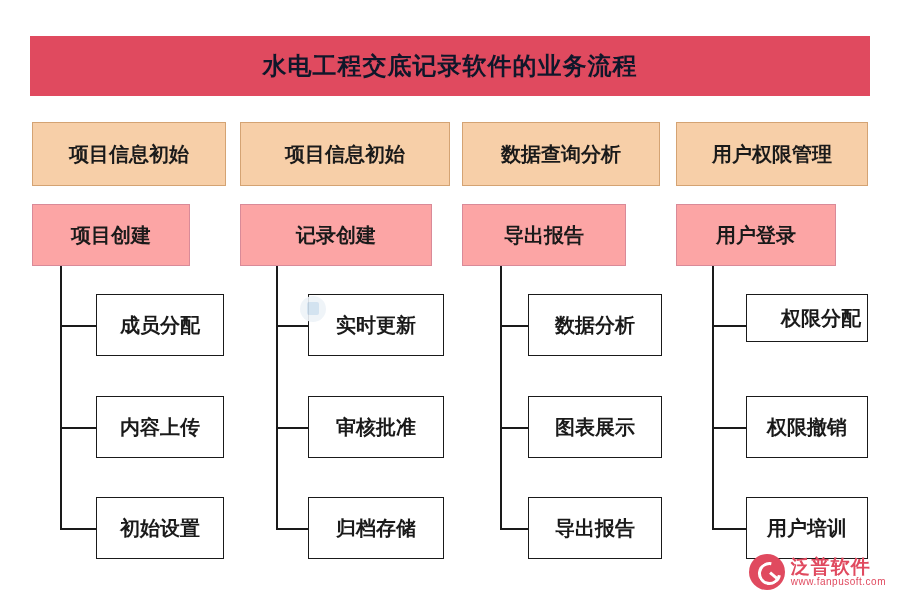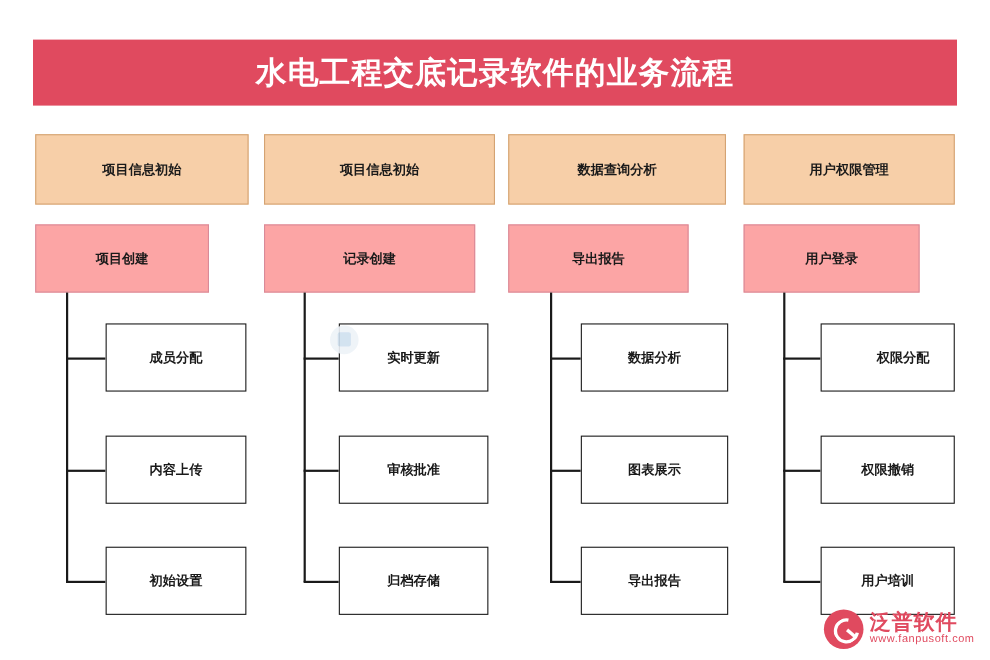--- a/index.html
+++ b/index.html
@@ -35,8 +35,8 @@
     box-sizing: border-box;
   }
   .title-banner .title-text {
-    color: #ffffff;
-    font-size: 28px;
+    color: #0f172a;
+    font-size: 24px;
     font-weight: bold;
     letter-spacing: 1px;
   }

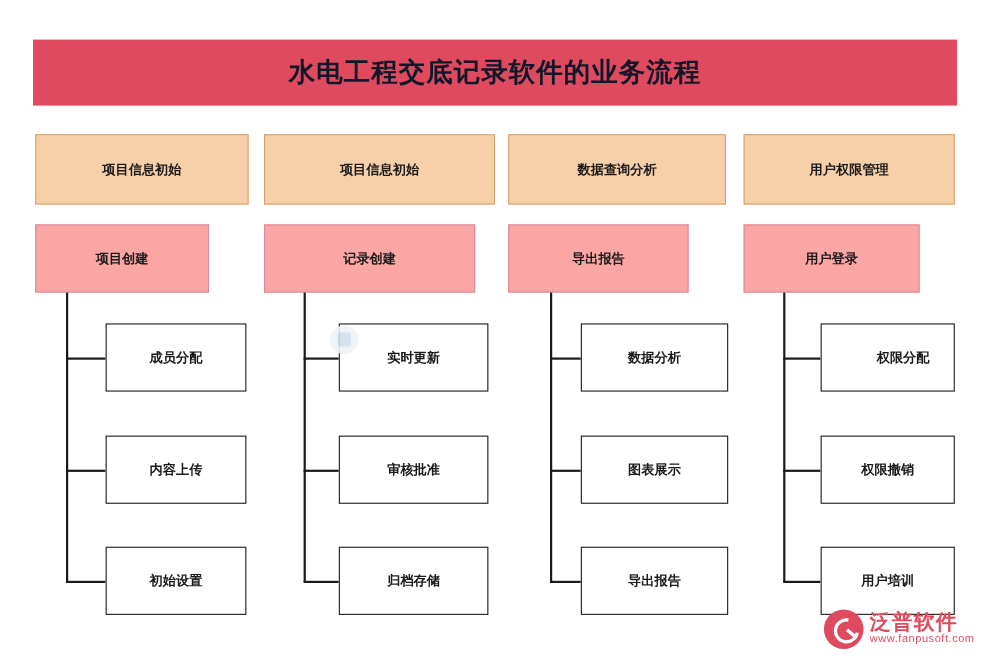--- a/index.html
+++ b/index.html
@@ -48,7 +48,7 @@
     display: flex;
     align-items: center;
     justify-content: center;
-    font-size: 12px;
+    font-size: 20px;
     font-weight: bold;
     color: #1a1a1a;
     text-align: center;

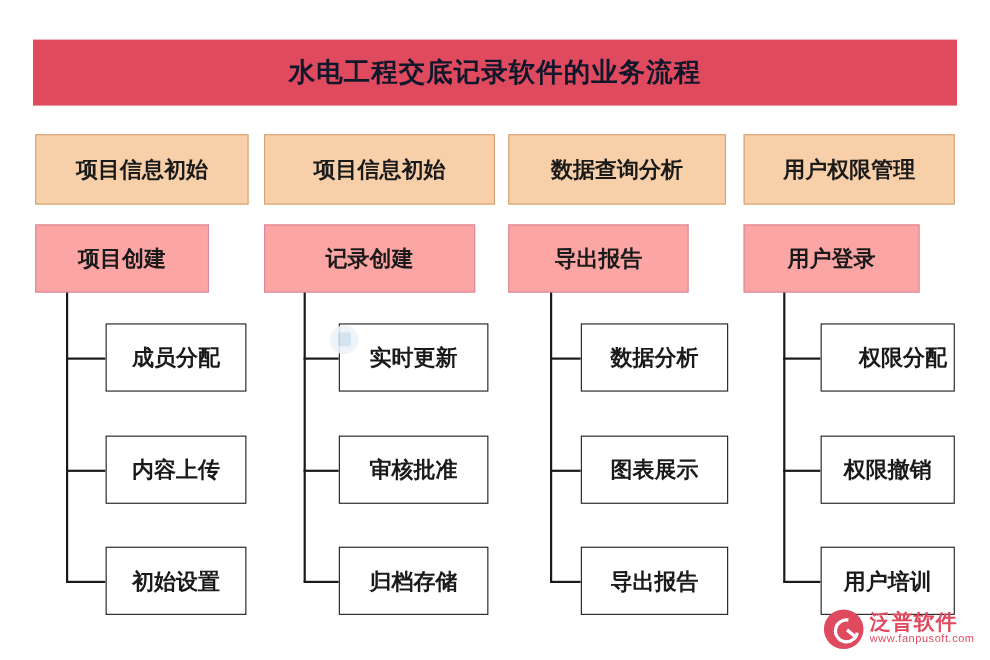--- a/index.html
+++ b/index.html
@@ -203,7 +203,7 @@
   <div class="line h" style="left:712px; top:427px; width:34px;"></div>
   <div class="line h" style="left:712px; top:528px; width:34px;"></div>
 
-  <div class="node level3" style="left:746px; top:294px; width:122px; height:62px;padding-left:28px;">权限分配</div>
+  <div class="node level3" style="left:746px; top:294px; width:122px; height:48px;padding-left:28px;">权限分配</div>
   <div class="node level3" style="left:746px; top:396px; width:122px; height:62px;">权限撤销</div>
   <div class="node level3" style="left:746px; top:497px; width:122px; height:62px;">用户培训</div>
 

